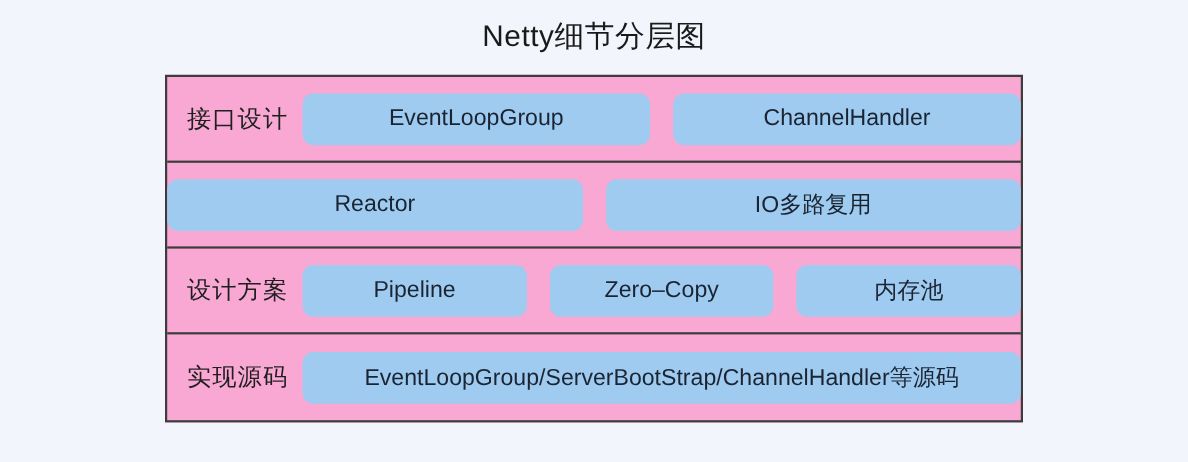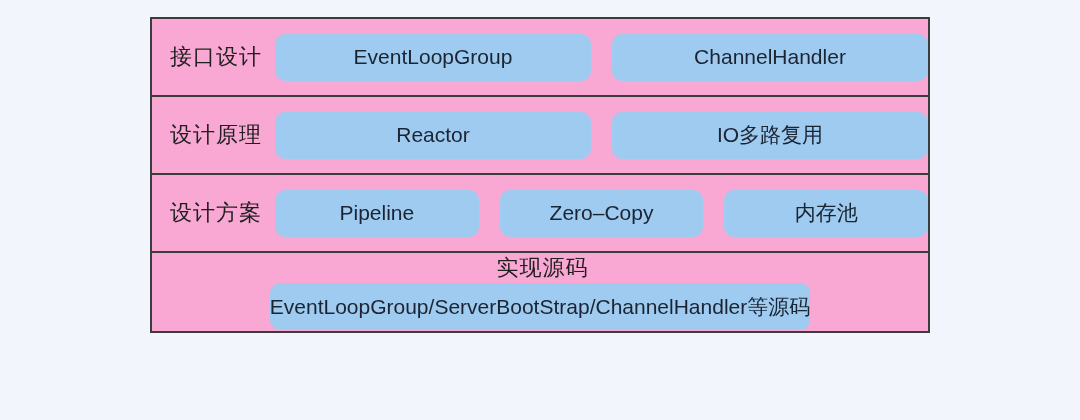--- a/index.html
+++ b/index.html
@@ -76,6 +76,7 @@
 
 <div class="page">
 
+  <div class="title">Netty细节分层图</div>
 
   <div class="panel">
 

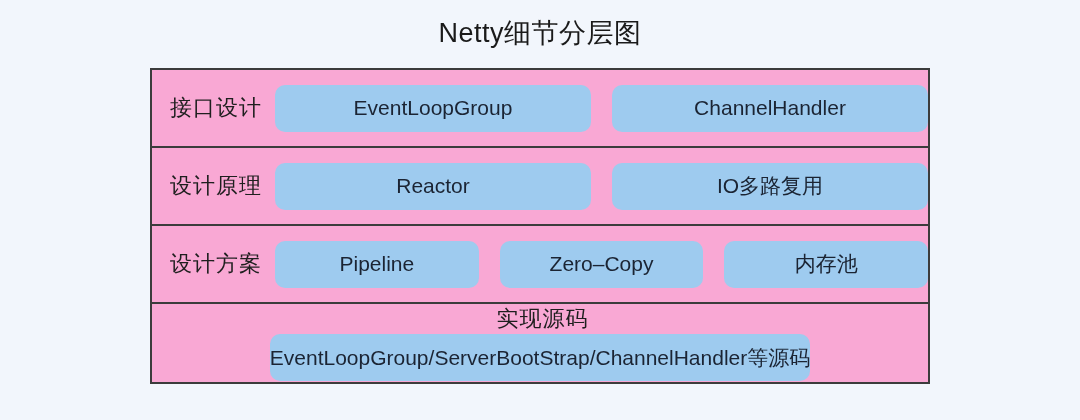--- a/index.html
+++ b/index.html
@@ -89,7 +89,6 @@
     </div>
 
     <div class="row row-principle">
-      <div class="row-label">设计原理</div>
       <div class="boxes">
         <div class="node">Reactor</div>
         <div class="node">IO多路复用</div>

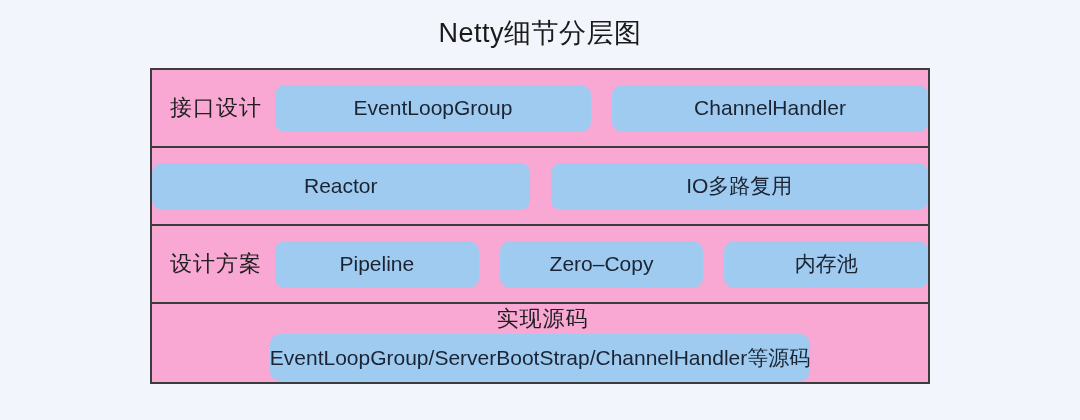--- a/index.html
+++ b/index.html
@@ -39,7 +39,6 @@
   }
   .row:last-child {
     border-bottom: none;
-    flex-direction: column;
   }
   .row-label {
     box-sizing: border-box;

